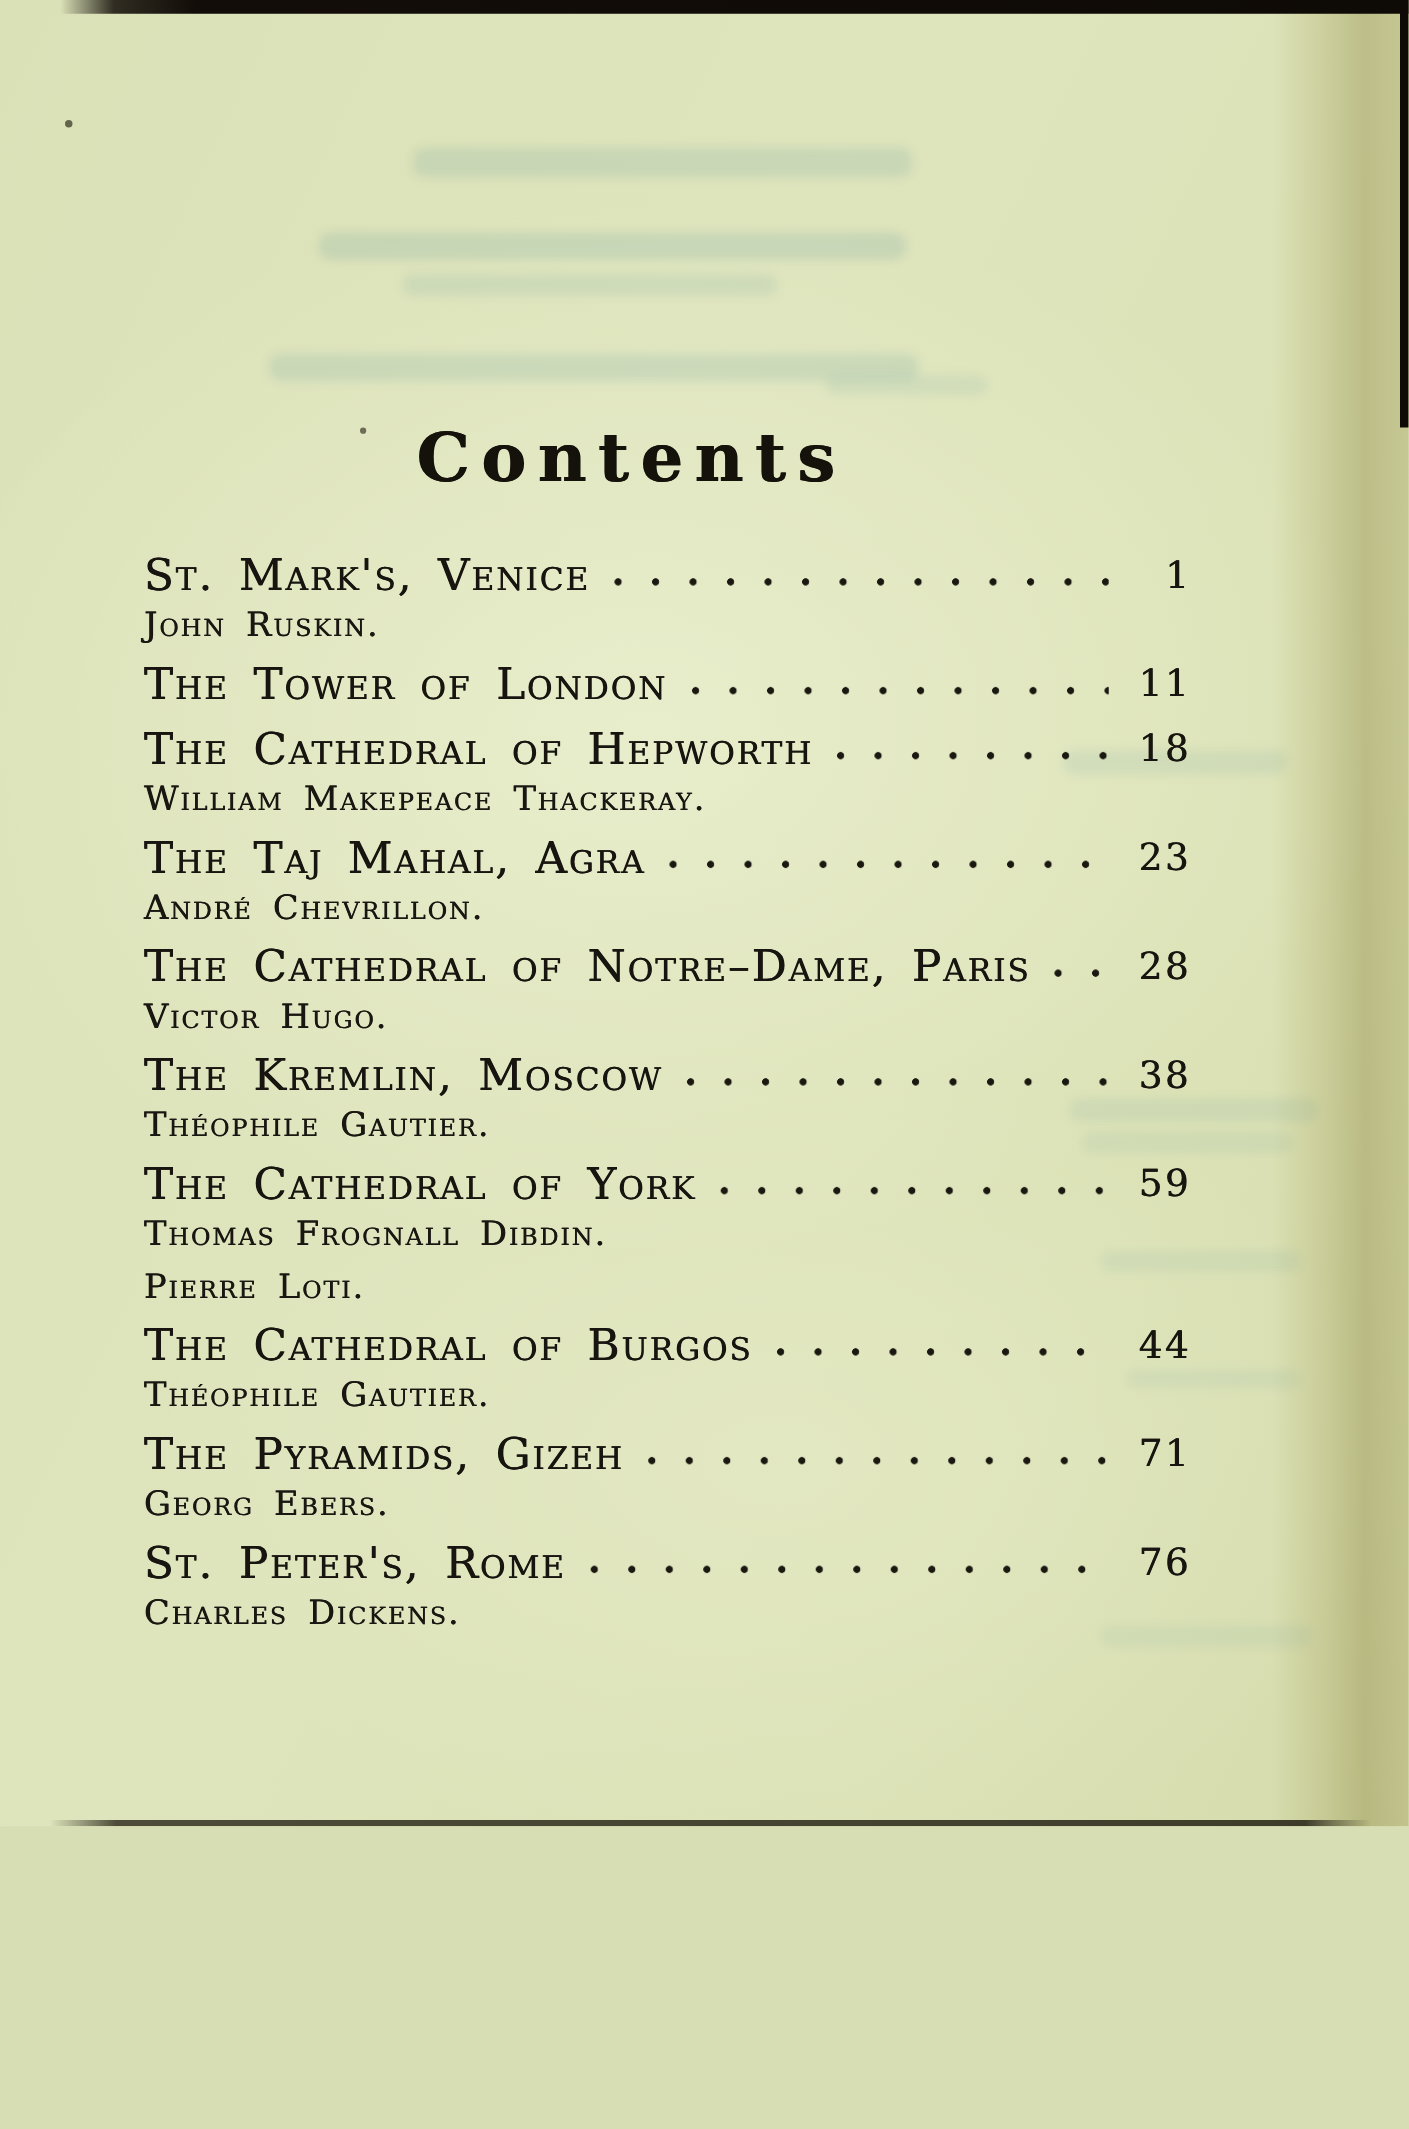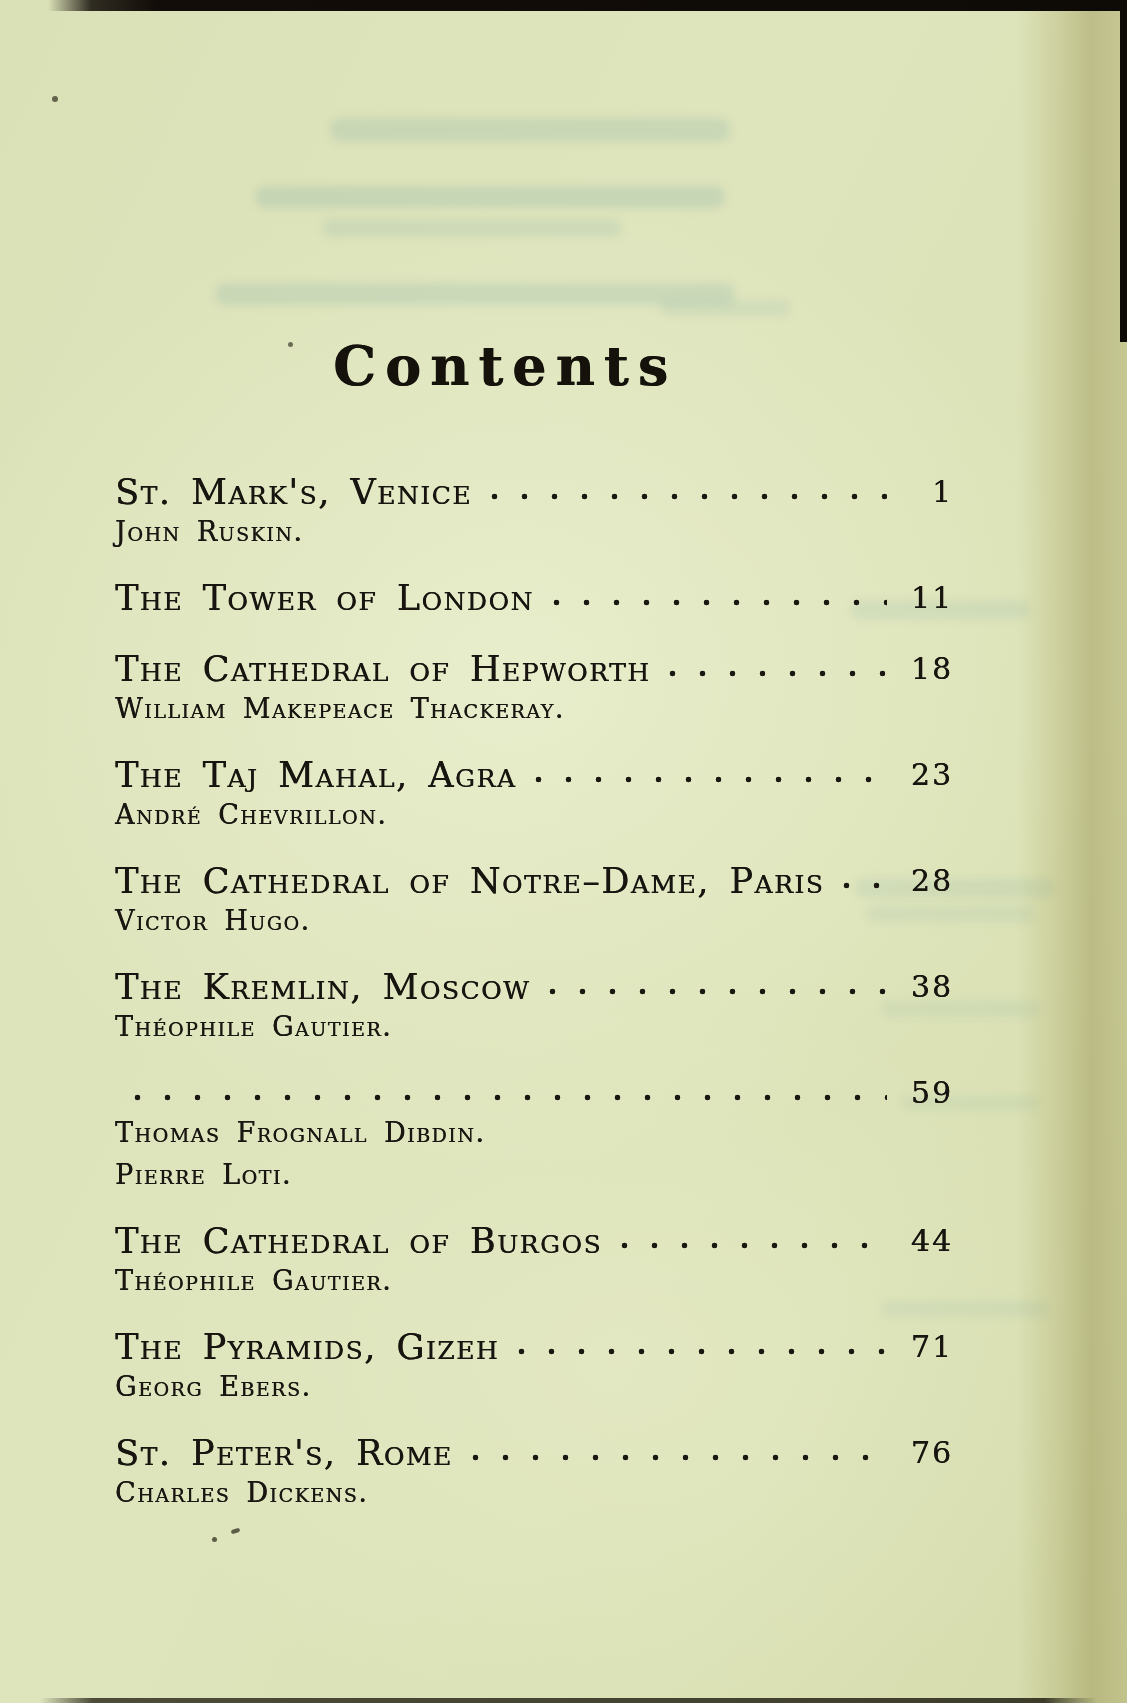--- a/index.html
+++ b/index.html
@@ -10,7 +10,7 @@
     overflow:hidden;
   }
   .scan{
-    position:relative;width:1127px;height:1703px;
+    position:relative;width:1127px;height:1461px;
     background:
       radial-gradient(ellipse 75% 42% at 46% 40%, rgba(240,245,216,0.55), rgba(240,245,216,0) 70%),
       radial-gradient(ellipse 60% 30% at 55% 80%, rgba(233,238,206,0.45), rgba(233,238,206,0) 75%),

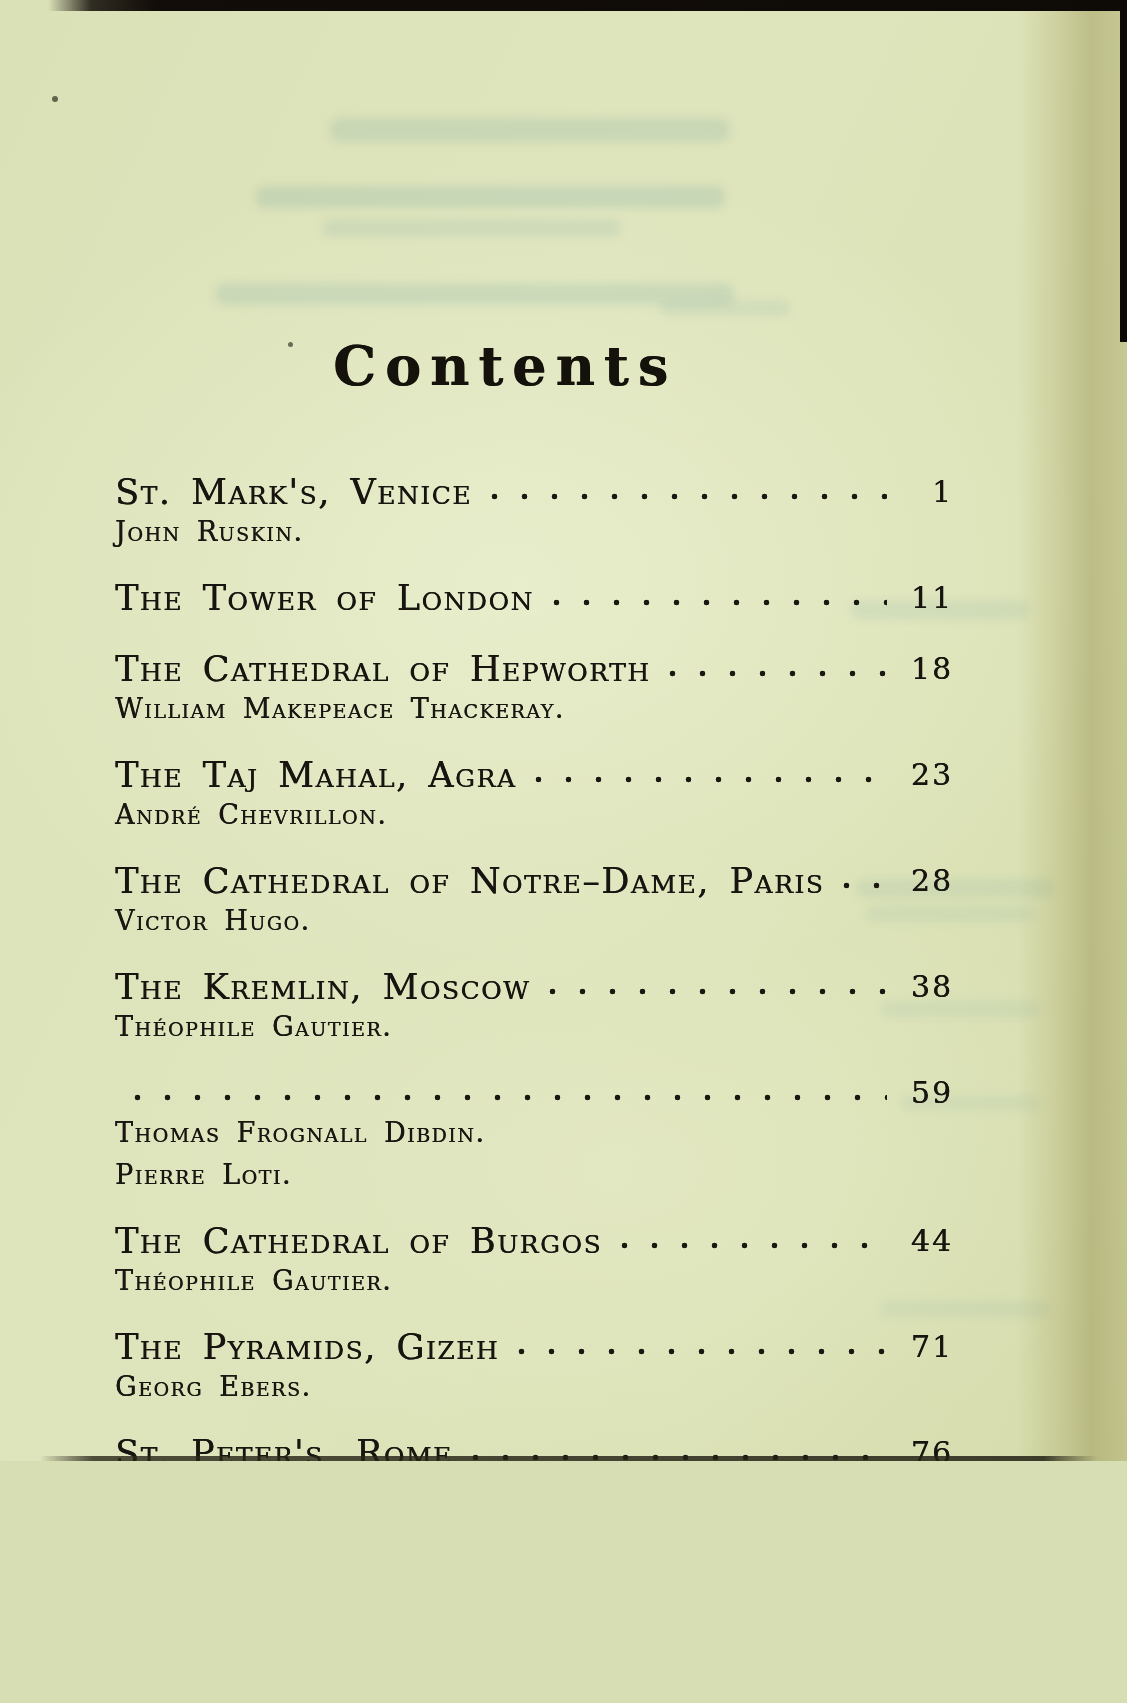--- a/index.html
+++ b/index.html
@@ -67,7 +67,6 @@
     letter-spacing:1.5px;word-spacing:7px;
     text-shadow:0.4px 0 0 currentColor;
     white-space:nowrap;
-    margin-top:31px;
   }
   .leader{
     flex:1 1 auto;align-self:flex-end;

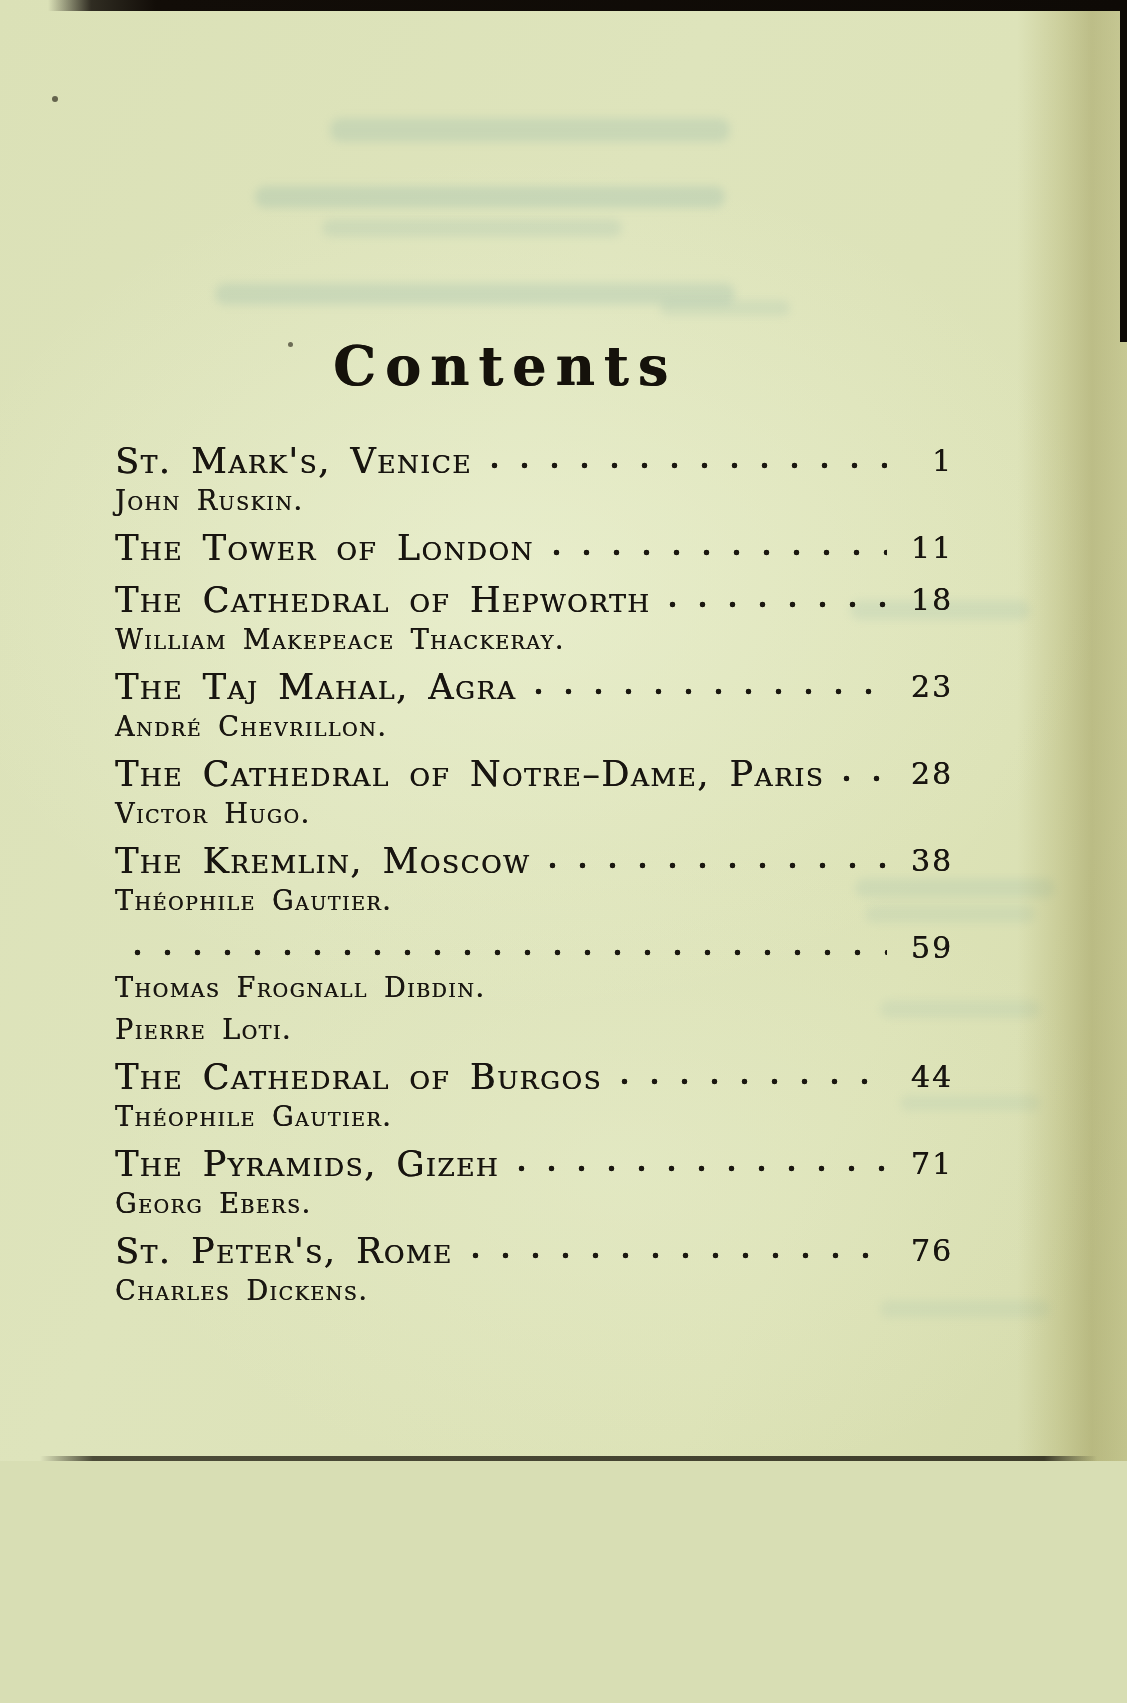--- a/index.html
+++ b/index.html
@@ -162,6 +162,7 @@
 
     <div class="entry">
       <div class="line">
+        <span class="etitle">The Cathedral of York</span>
         <span class="leader"></span>
         <span class="pnum">59</span>
       </div>

